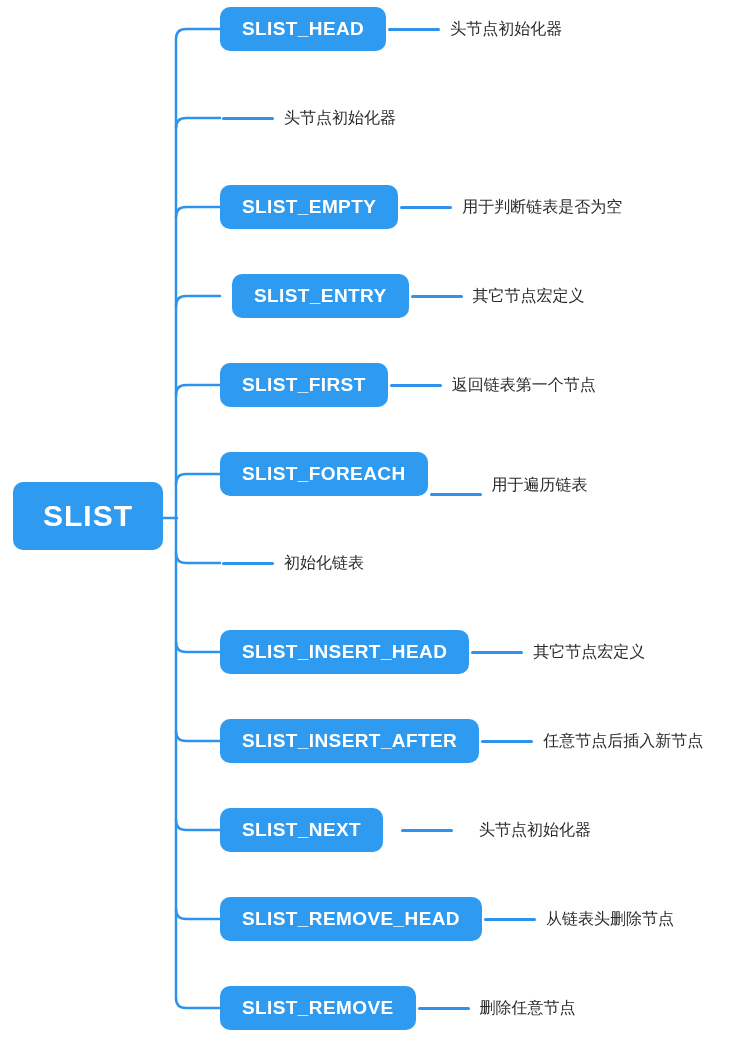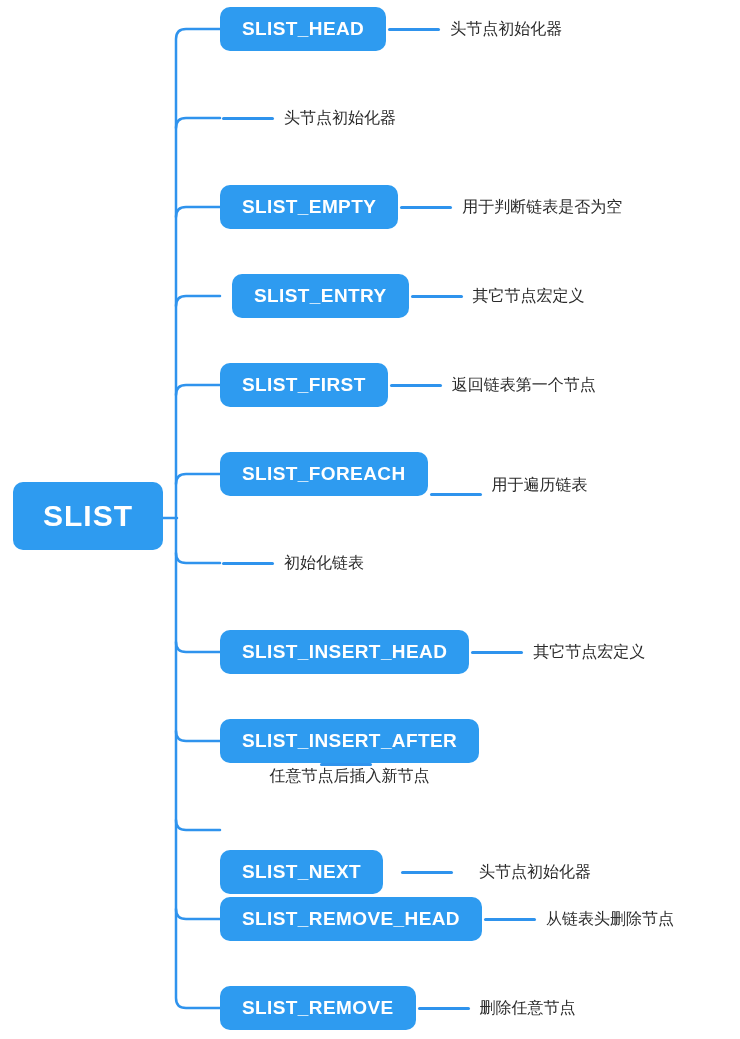--- a/index.html
+++ b/index.html
@@ -159,7 +159,7 @@
     <div class="desc">其它节点宏定义</div>
   </div>
 
-  <div class="row" style="top: 719px; flex-direction: column;">
+  <div class="row" style="top: 719px;">
     <div class="node">
       <span class="node-label">SLIST_INSERT_AFTER</span>
     </div>

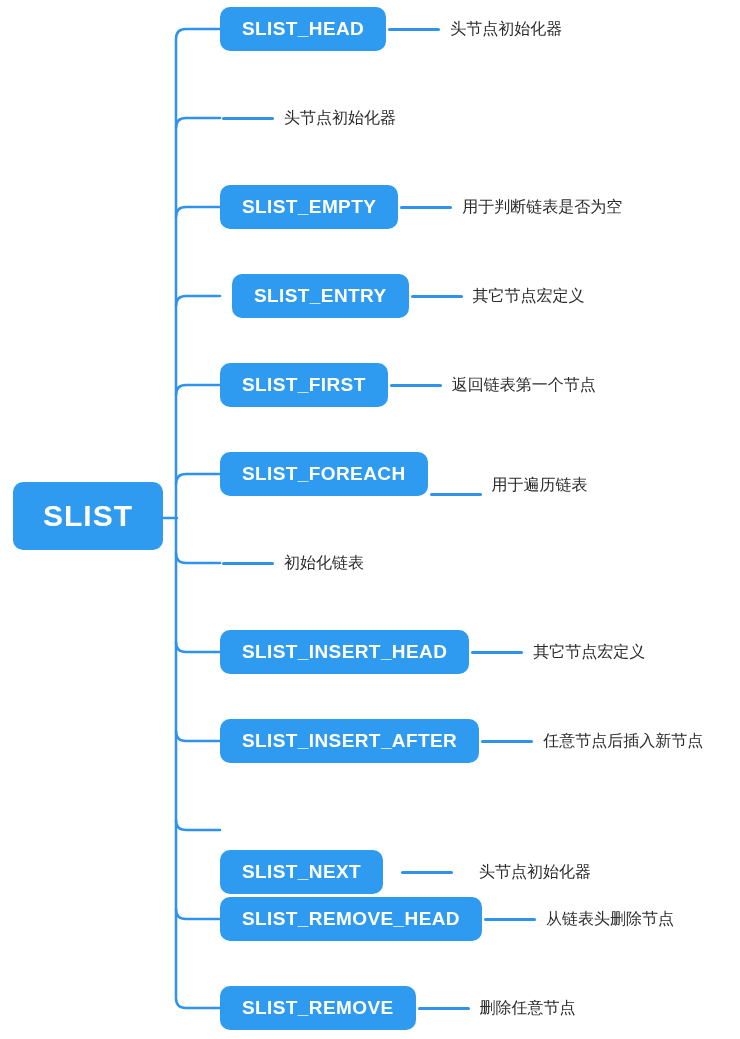--- a/index.html
+++ b/index.html
@@ -167,7 +167,7 @@
     <div class="desc">任意节点后插入新节点</div>
   </div>
 
-  <div class="row" style="top: 850px; gap: 16px;">
+  <div class="row" style="top: 808px; gap: 16px;">
     <div class="node">
       <span class="node-label">SLIST_NEXT</span>
     </div>

